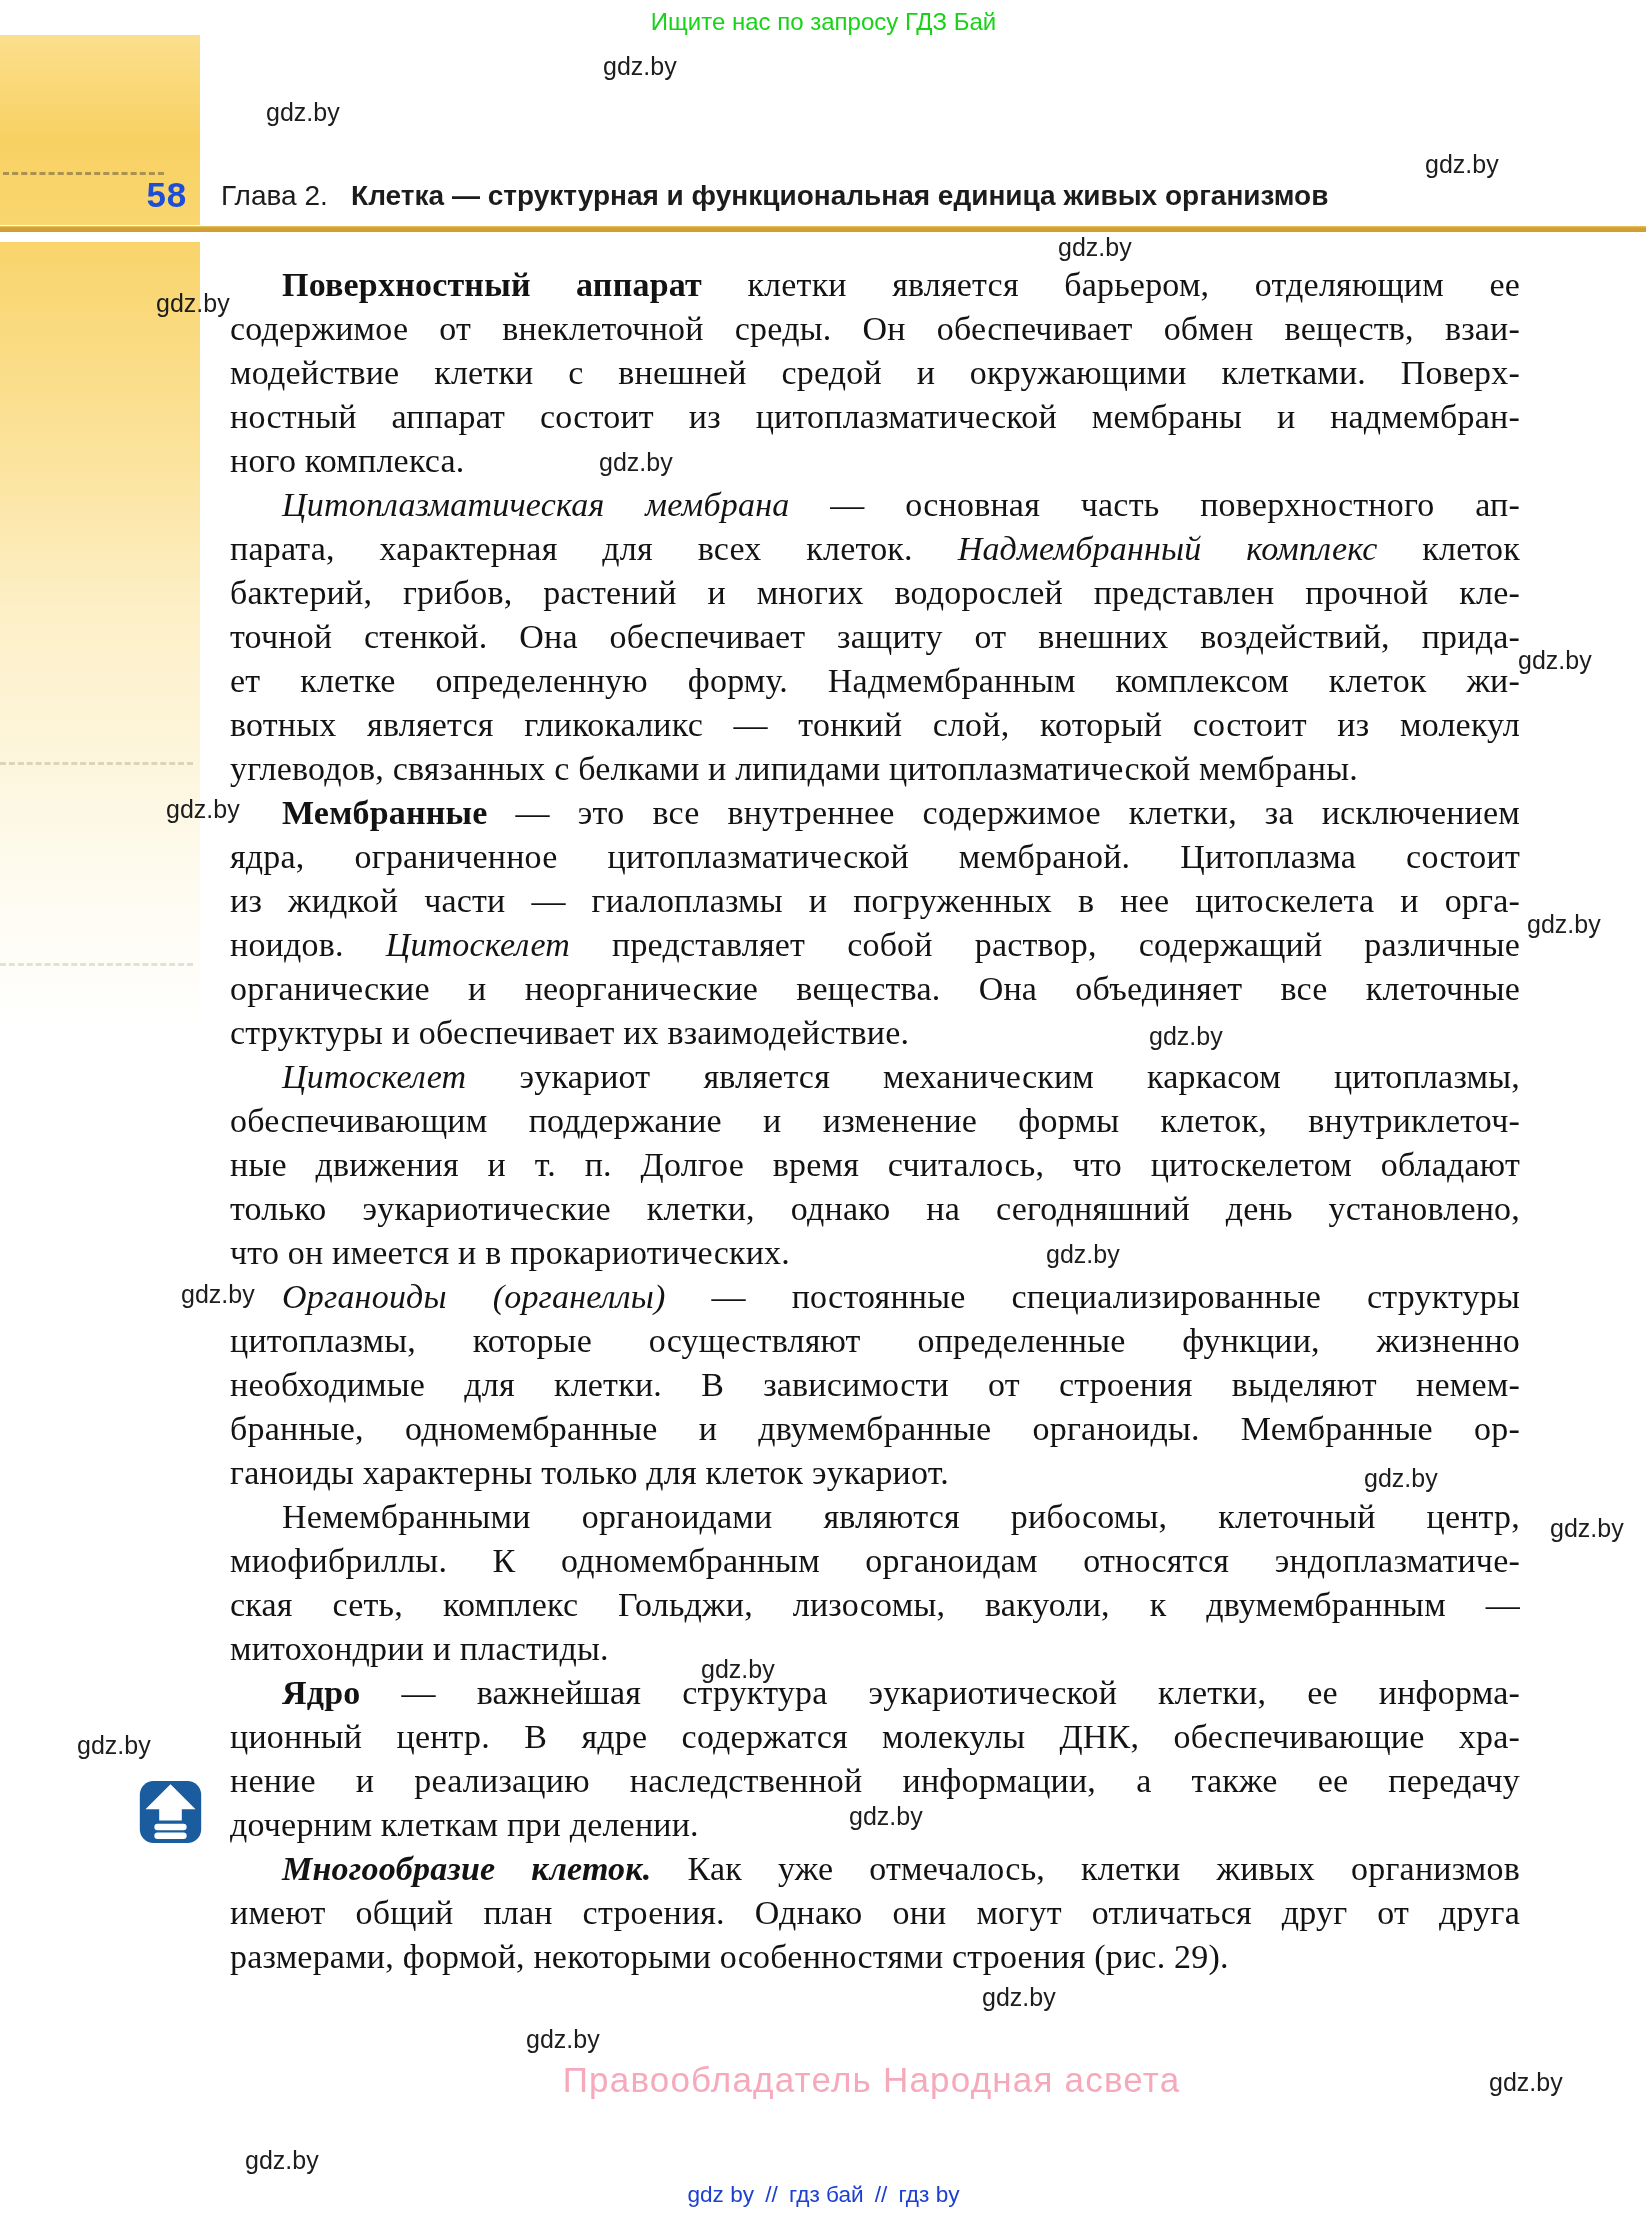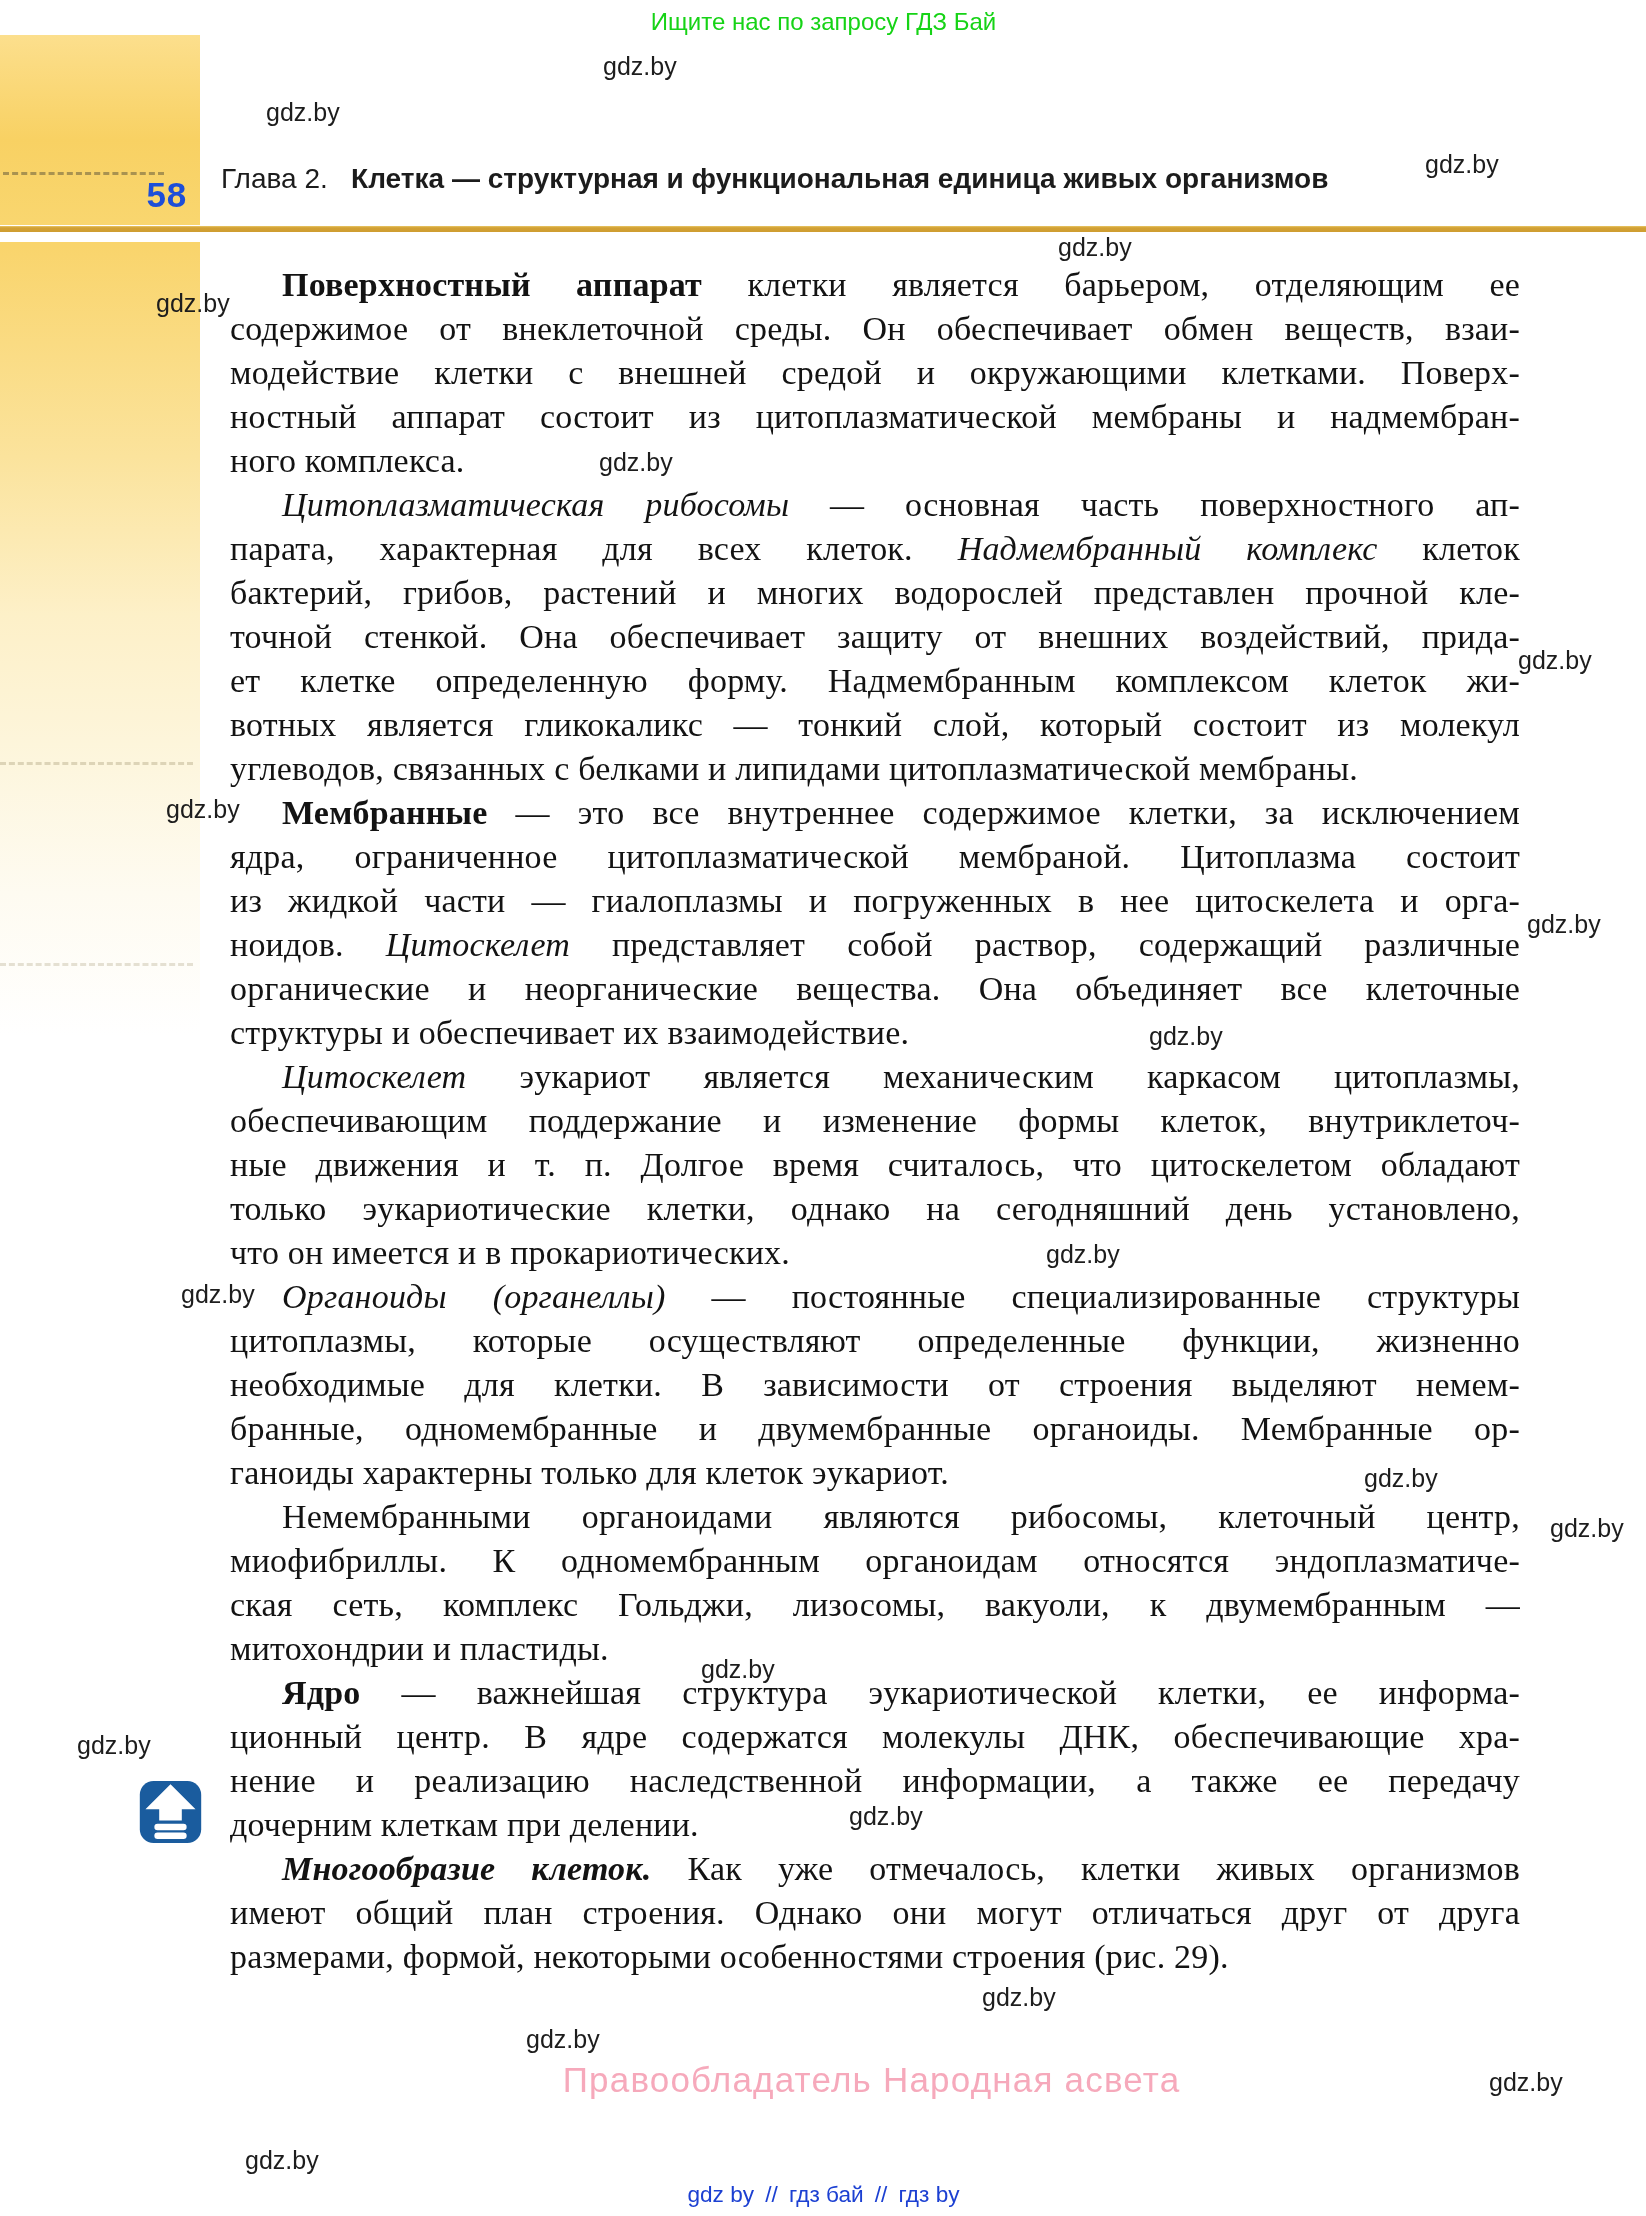--- a/index.html
+++ b/index.html
@@ -20,7 +20,7 @@
   .pageno{position:absolute;left:113px;top:177px;width:74px;text-align:right;
           font-family:"Liberation Sans",sans-serif;font-weight:bold;font-size:35px;line-height:1;
           color:#1d4ed8;letter-spacing:0.8px;}
-  .chapter{position:absolute;left:221px;top:165px;font-family:"Liberation Sans",sans-serif;
+  .chapter{position:absolute;left:221px;top:182px;font-family:"Liberation Sans",sans-serif;
            font-size:28px;line-height:1;color:#1c1c1c;white-space:nowrap;}
   .chapter .bold{font-weight:bold;}
   .gold-rule{position:absolute;left:0;top:226px;width:1647px;height:6.4px;

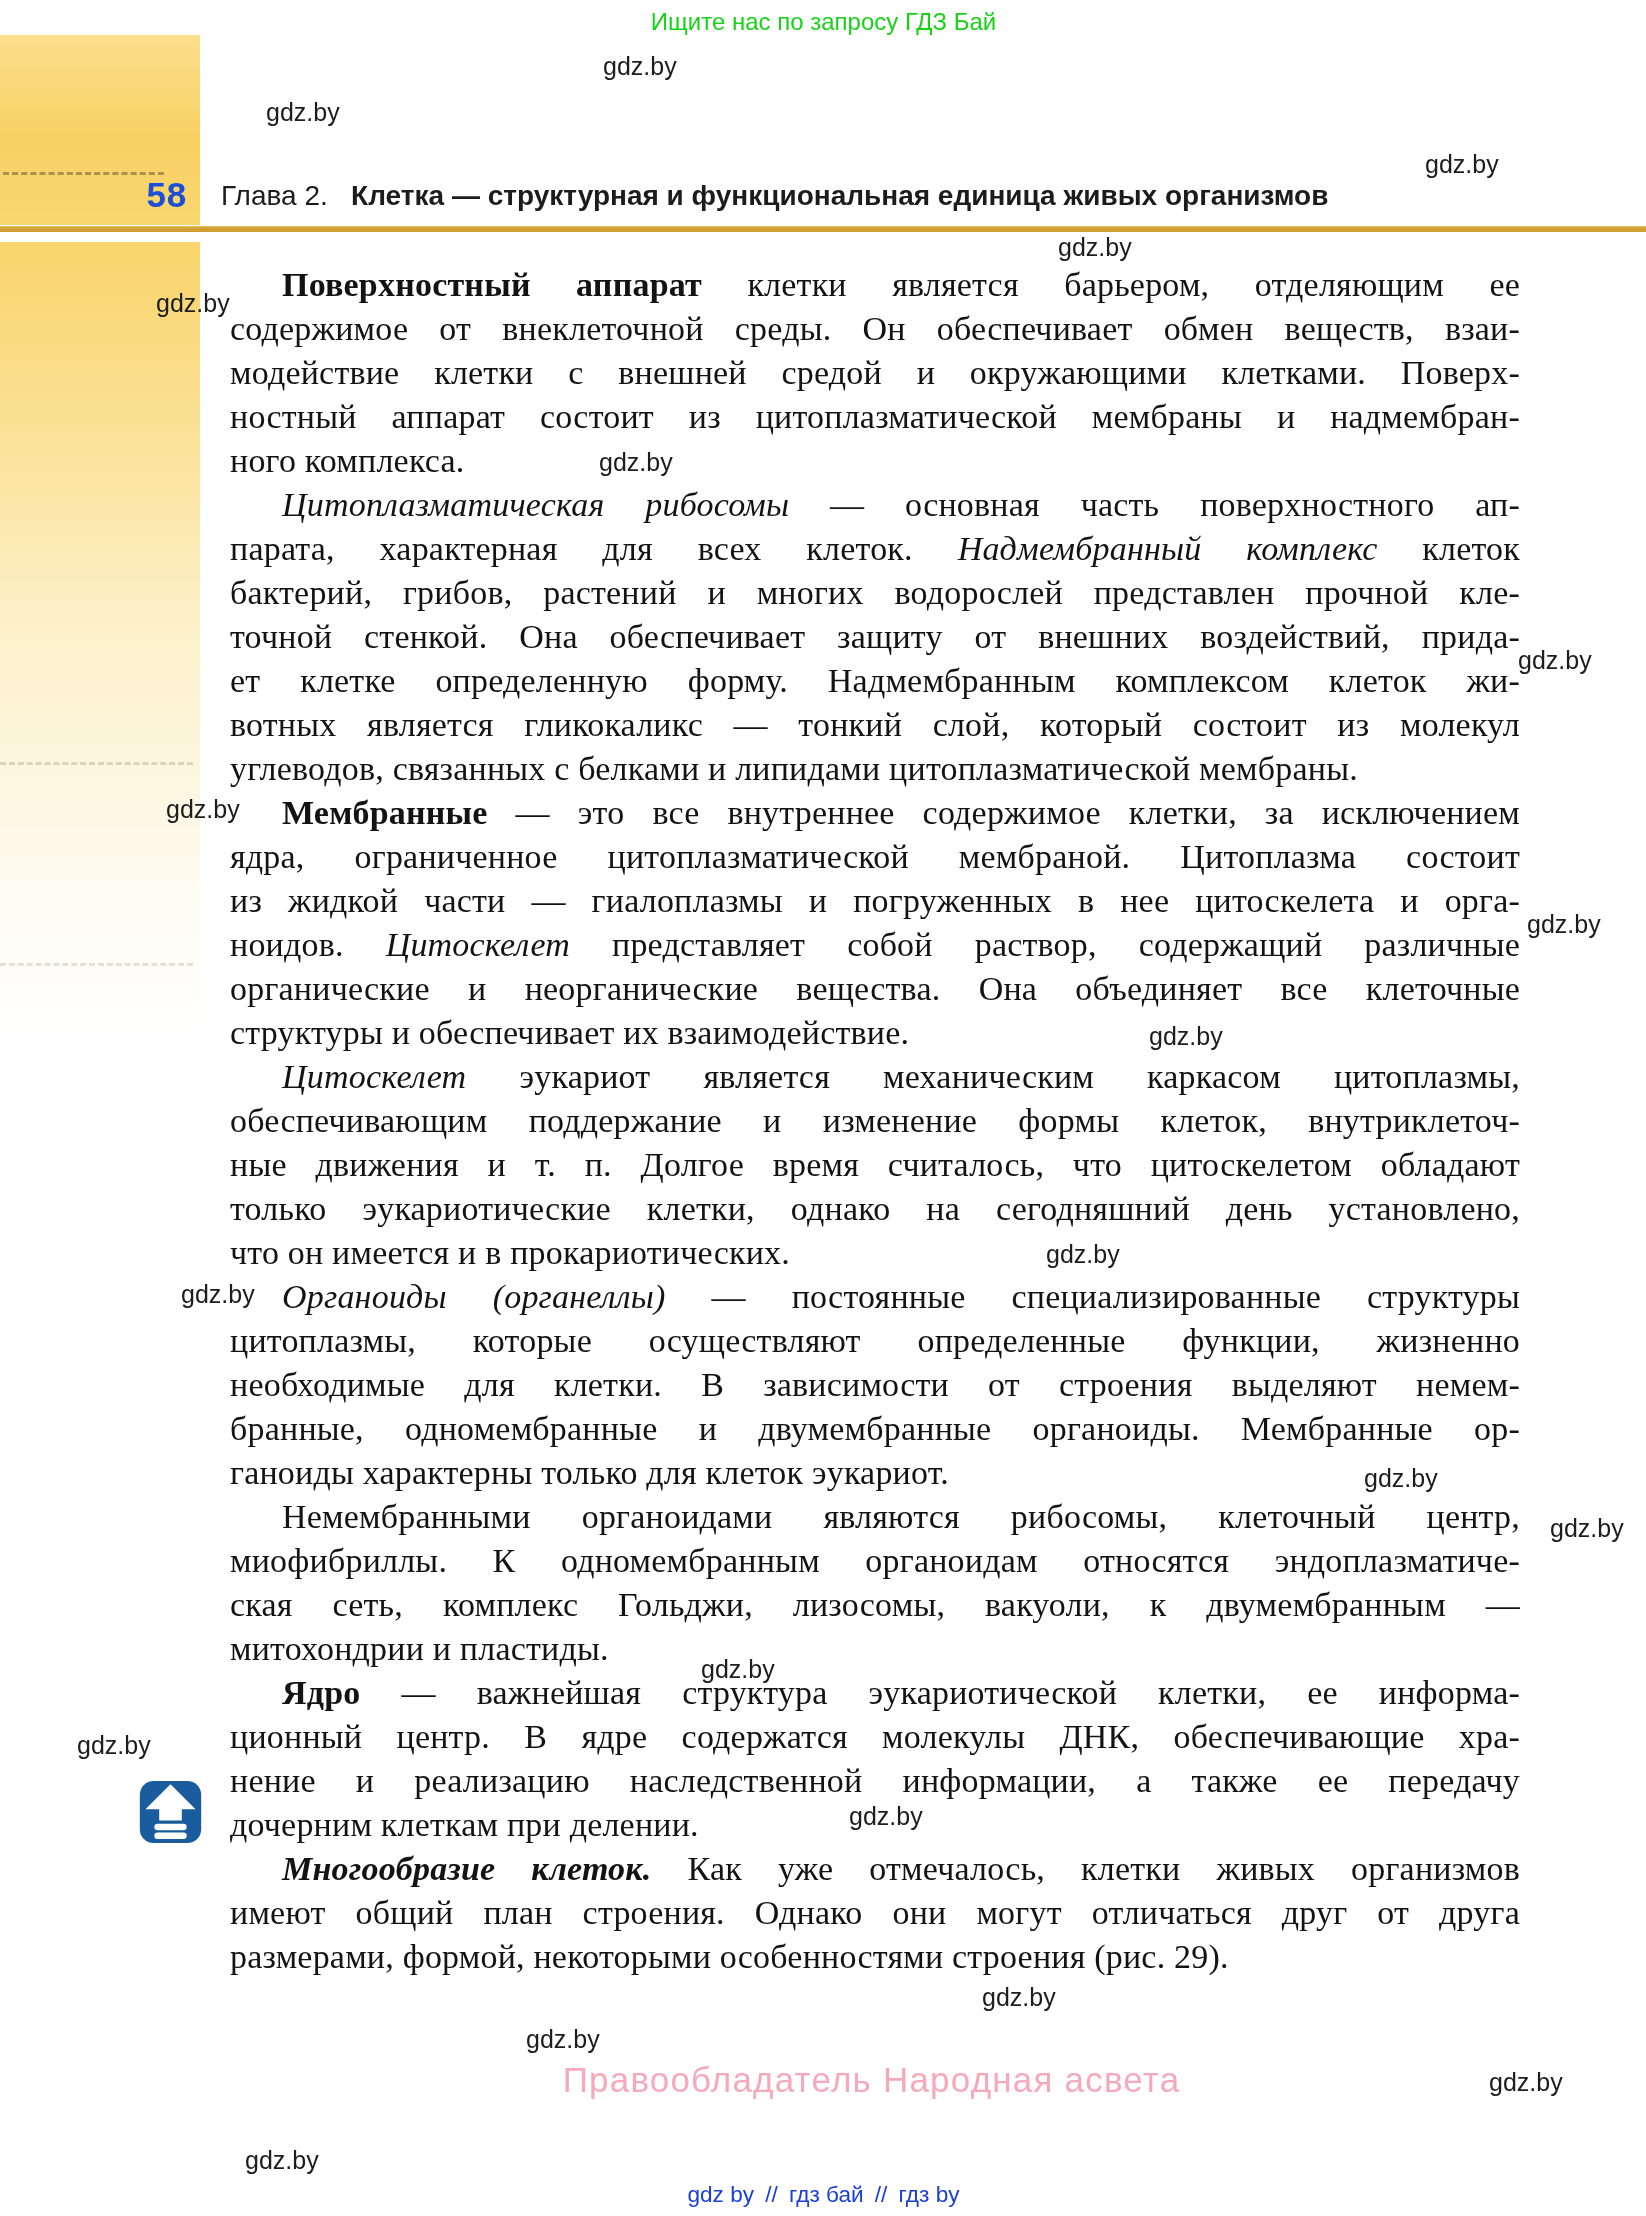--- a/index.html
+++ b/index.html
@@ -103,7 +103,7 @@
       <div class="line"><span>модействие клетки с внешней средой и окружающими клетками. Поверх-</span></div>
       <div class="line"><span>ностный аппарат состоит из цитоплазматической мембраны и надмембран-</span></div>
       <div class="line last"><span>ного комплекса.</span></div>
-      <div class="line indent"><span class="i">Цитоплазматическая рибосомы</span><span> — основная часть поверхностного ап-</span></div>
+      <div class="line indent"><span class="i">Цитоплазматическая мембрана</span><span> — основная часть поверхностного ап-</span></div>
       <div class="line"><span>парата, характерная для всех клеток. </span><span class="i">Надмембранный комплекс</span><span> клеток</span></div>
       <div class="line"><span>бактерий, грибов, растений и многих водорослей представлен прочной кле-</span></div>
       <div class="line"><span>точной стенкой. Она обеспечивает защиту от внешних воздействий, прида-</span></div>

